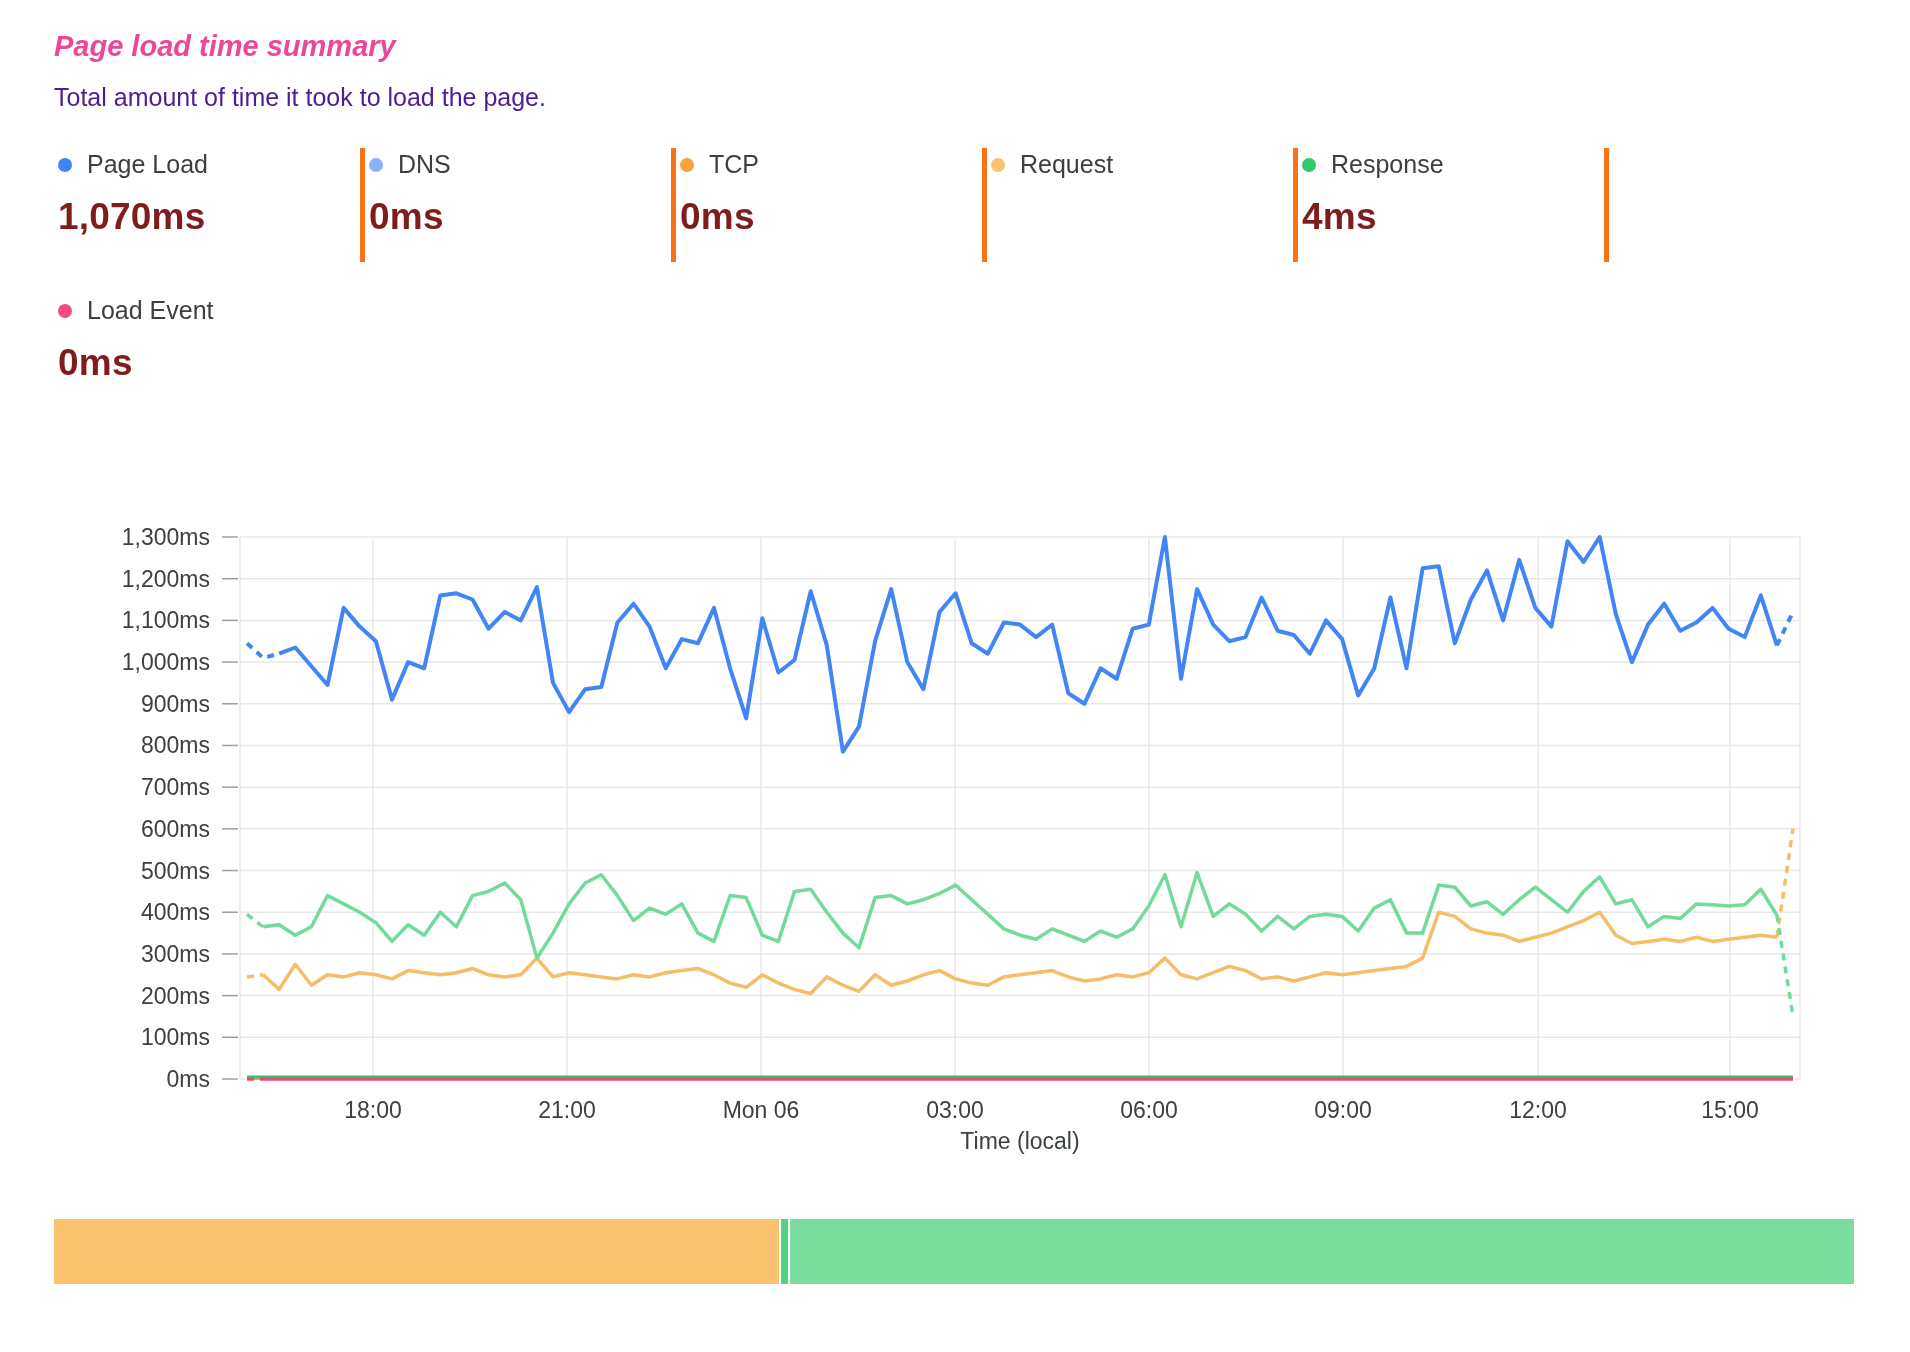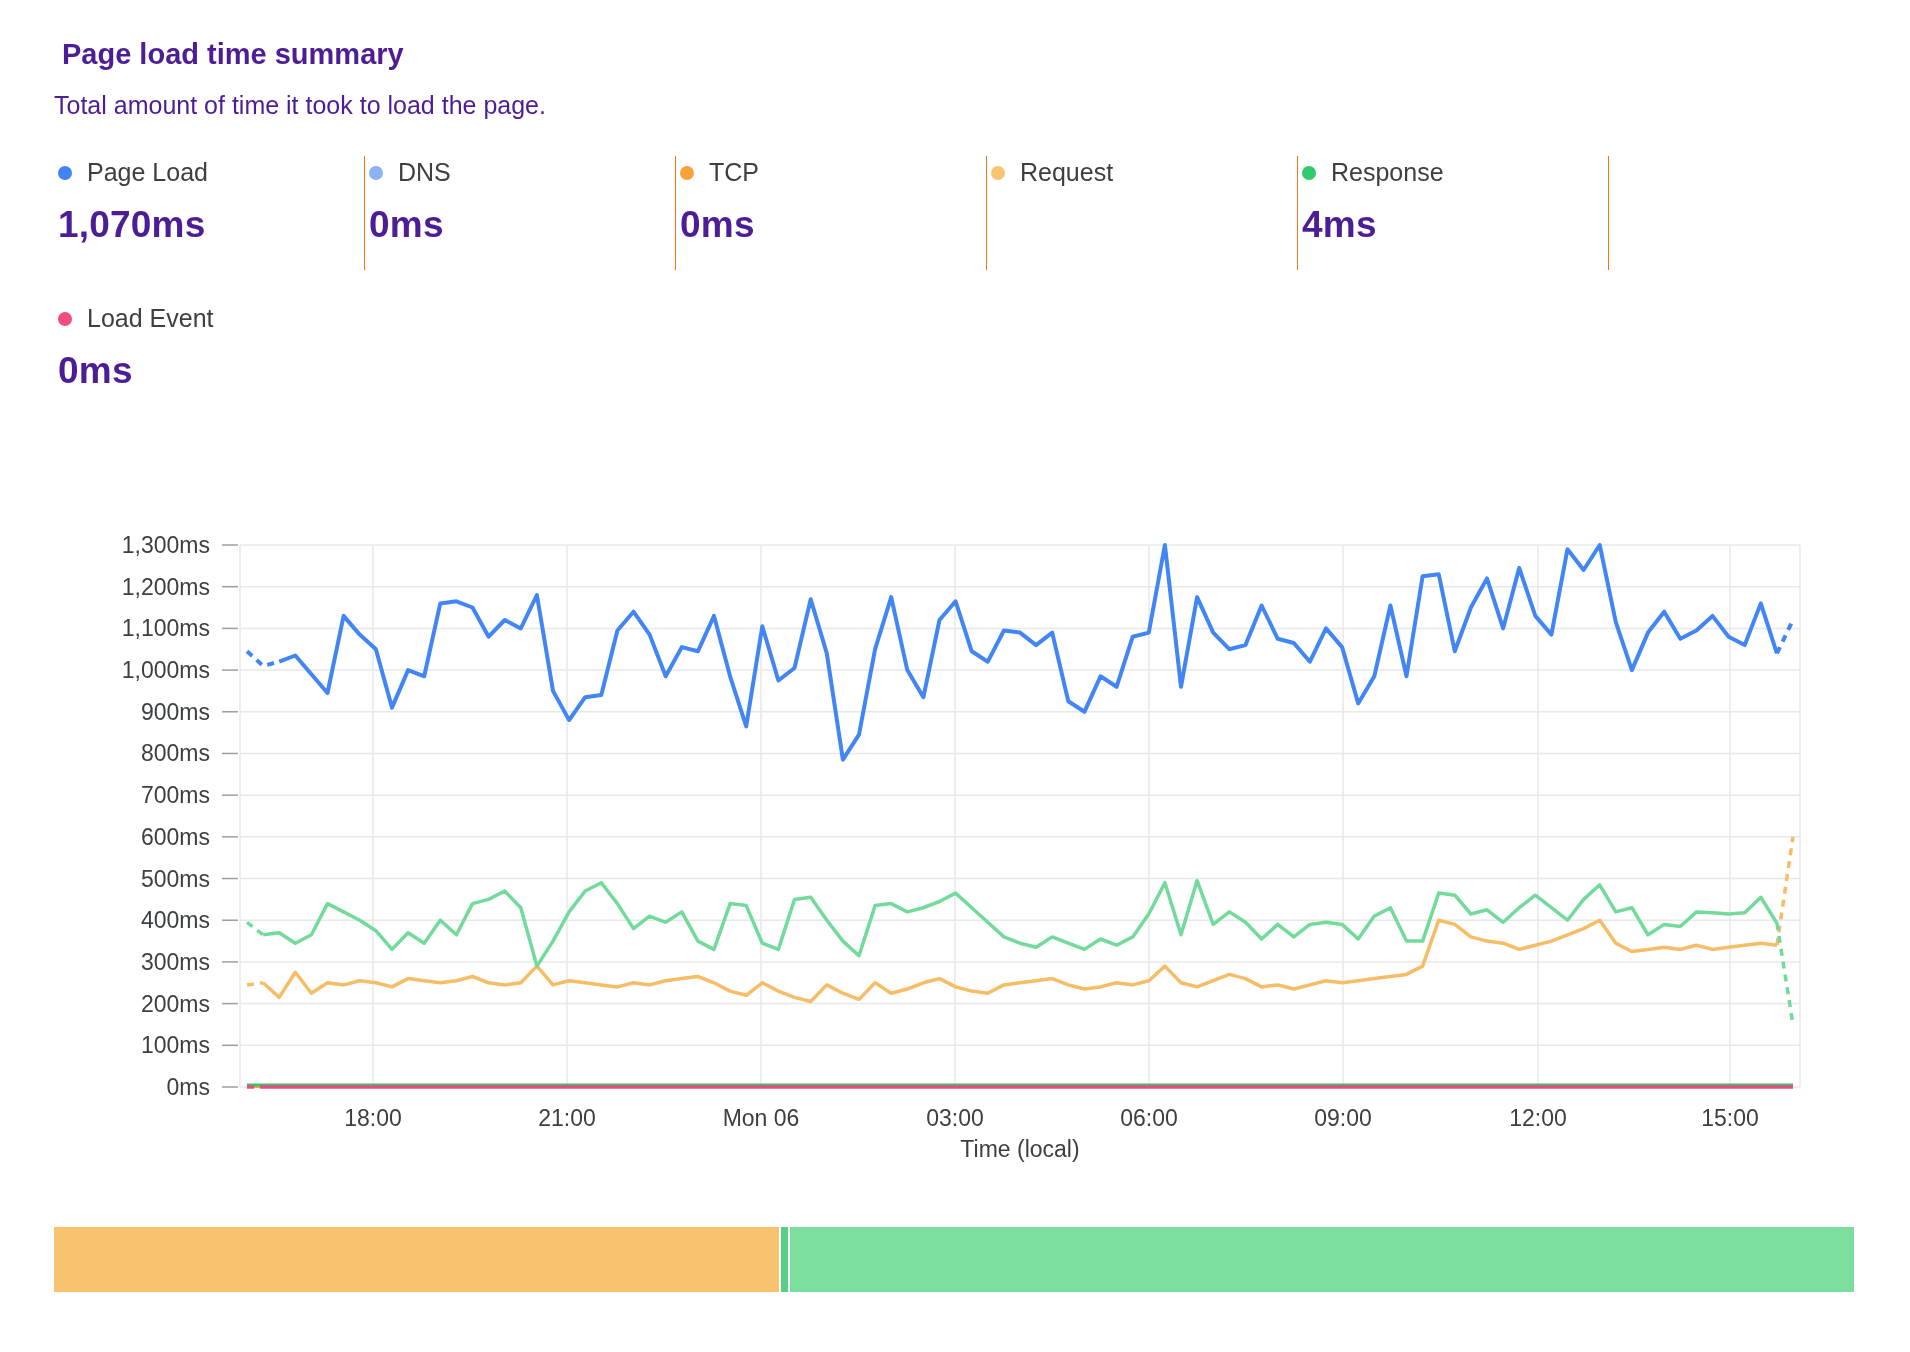--- a/index.html
+++ b/index.html
@@ -8,7 +8,7 @@
     font-family:"Liberation Sans",sans-serif;overflow:hidden;position:relative;
   }
   .header{padding:30px 0 0 54px;}
-  .page-title{font-size:29px;font-weight:700;margin:8px;color:#4c1d95;}
+  .page-title{font-size:29px;font-weight:700;margin:0;color:#ec4899;font-style:italic;}
   .page-subtitle{font-size:25px;color:#4c1d95;margin-top:20px;}
   .metrics-row{display:flex;margin:36px 0 0 54px;}
   .metric-col{width:311px;box-sizing:border-box;border-right:1px solid #f97316;

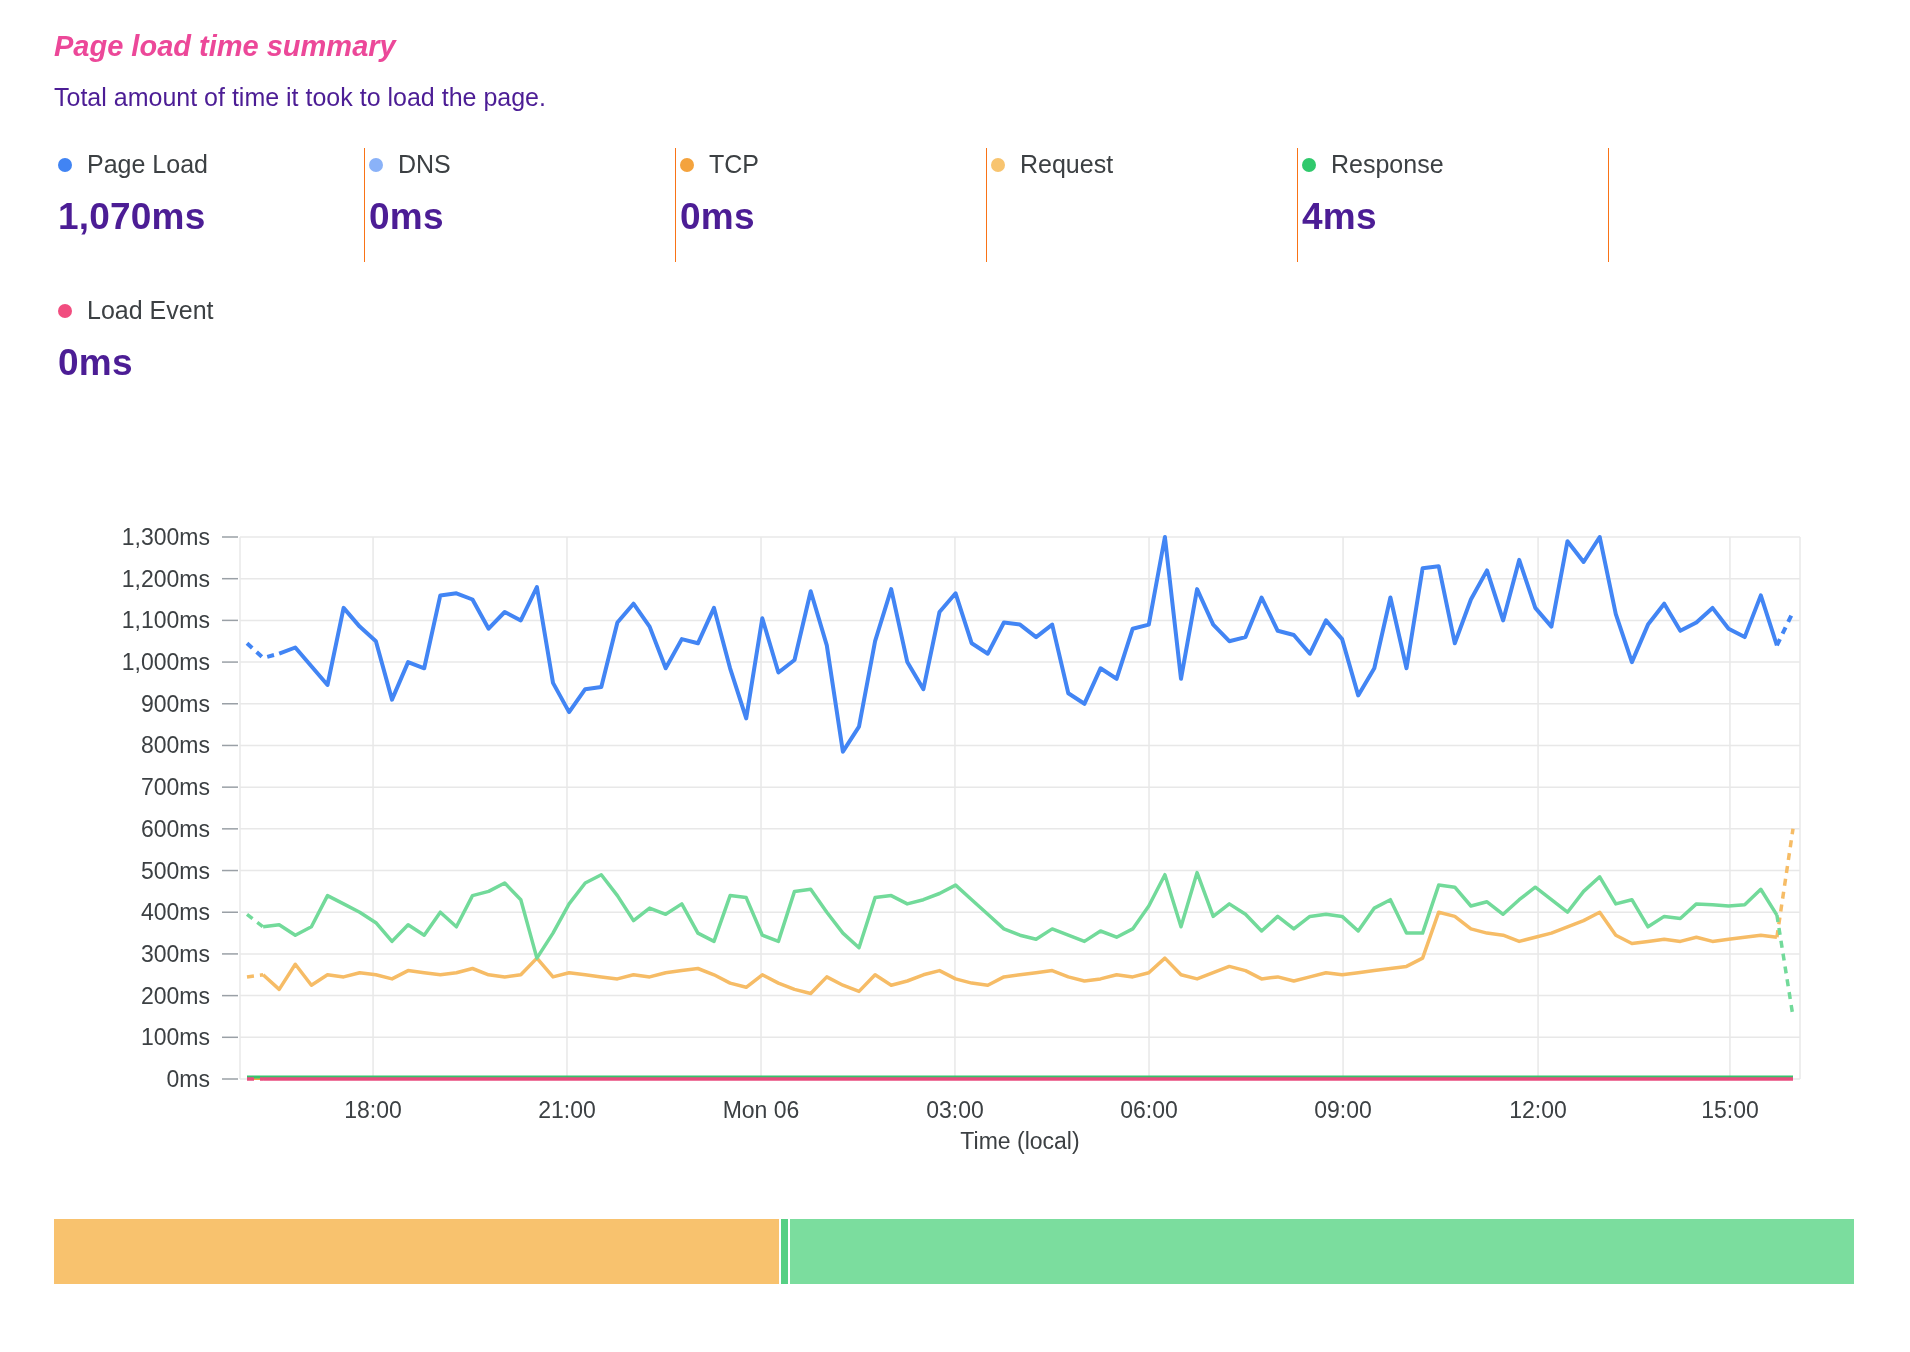--- a/index.html
+++ b/index.html
@@ -11,7 +11,7 @@
   .page-title{font-size:29px;font-weight:700;margin:0;color:#ec4899;font-style:italic;}
   .page-subtitle{font-size:25px;color:#4c1d95;margin-top:20px;}
   .metrics-row{display:flex;margin:36px 0 0 54px;}
-  .metric-col{width:311px;box-sizing:border-box;border-right:1px solid #f97316;
+  .metric-col{width:311px;box-sizing:border-box;border-right:5px solid #f97316;
     padding:2px 0 24px 4px;}
   .metric-col.no-divider{border-right:none;}
   .metric-head{display:flex;align-items:center;gap:15px;font-size:25px;color:#3c4043;}

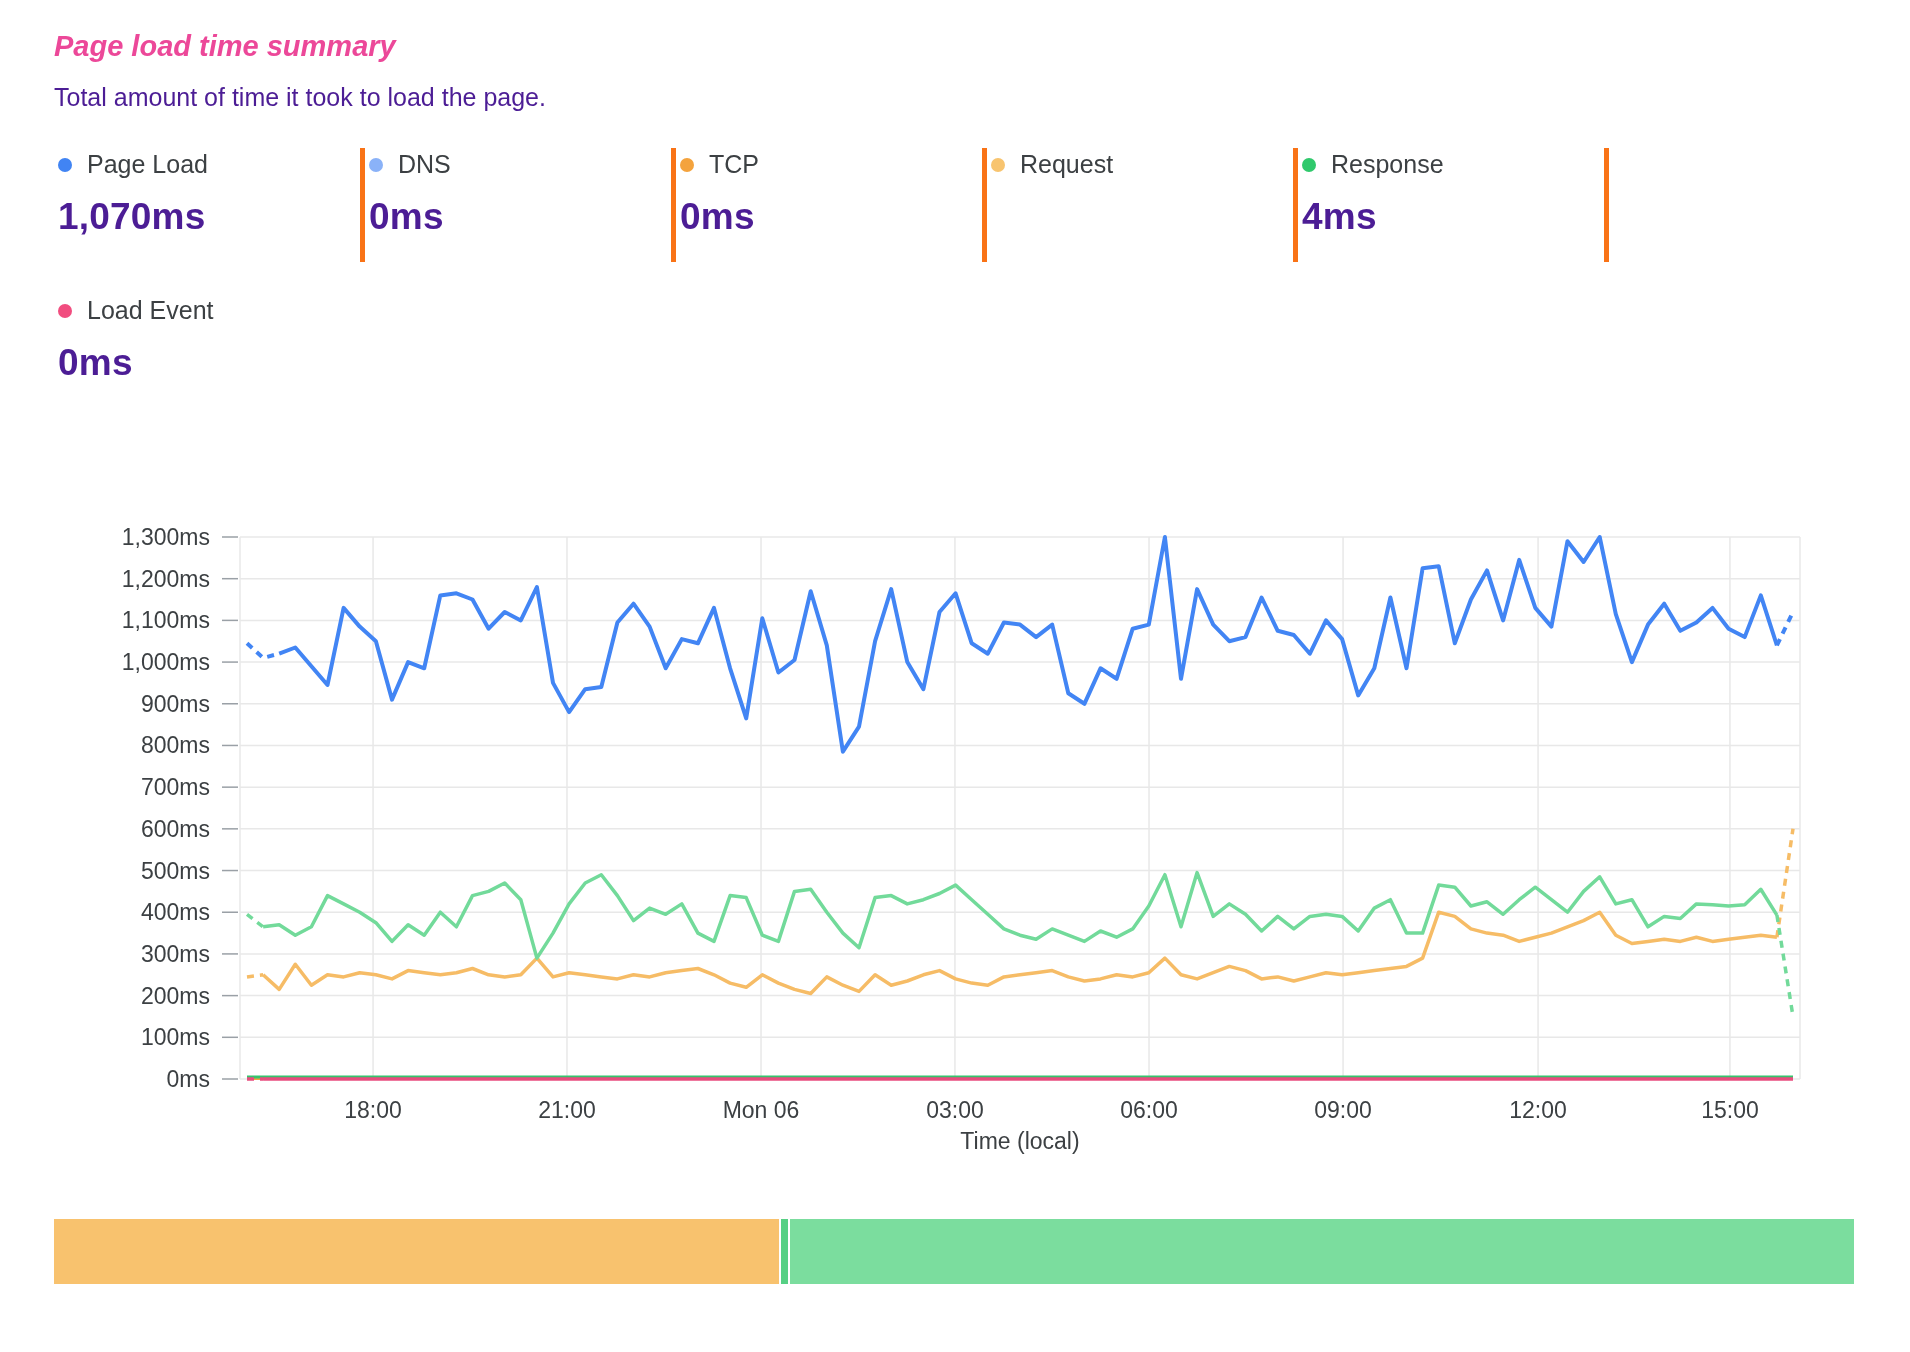--- a/index.html
+++ b/index.html
@@ -16,7 +16,7 @@
   .metric-col.no-divider{border-right:none;}
   .metric-head{display:flex;align-items:center;gap:15px;font-size:25px;color:#3c4043;}
   .legend-dot{width:14px;height:14px;border-radius:50%;flex:0 0 auto;}
-  .metric-value{font-size:37px;font-weight:700;margin-top:17px;color:#4c1d95;letter-spacing:0.2px;}
+  .metric-value{font-size:37px;font-weight:700;margin-top:17px;color:#7f1d1d;letter-spacing:0.2px;}
   .row2{margin-top:32px;}
   .chart-wrap{margin-top:10px;}
   .stacked-bar{display:flex;gap:2px;height:65px;width:1801px;margin:60px 0 0 54px;}

